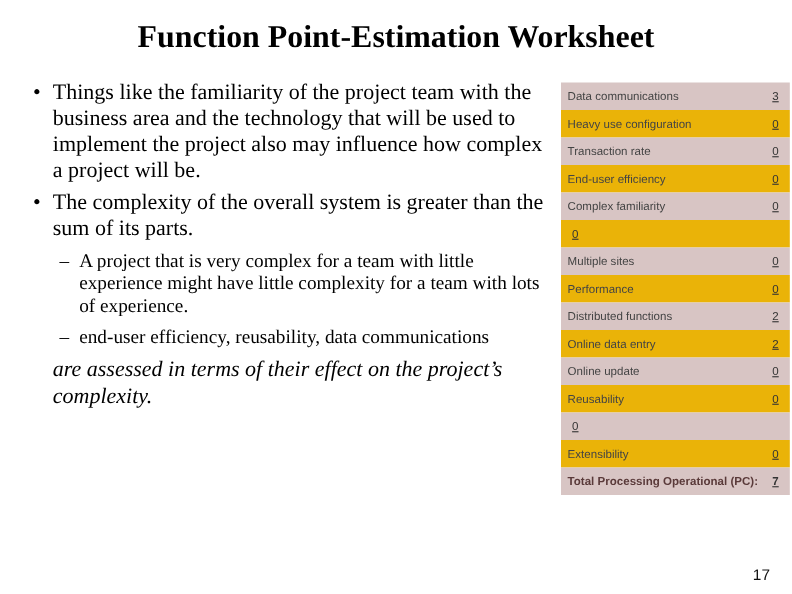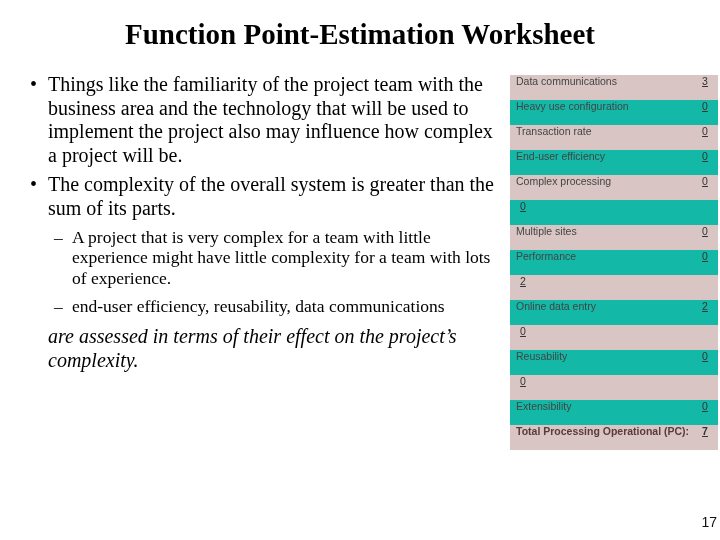--- a/index.html
+++ b/index.html
@@ -73,6 +73,7 @@
   }
   .trow {
     display: flex;
+    align-items: center;
     height: 25px;
     font-size: 10.5px;
     color: #444;

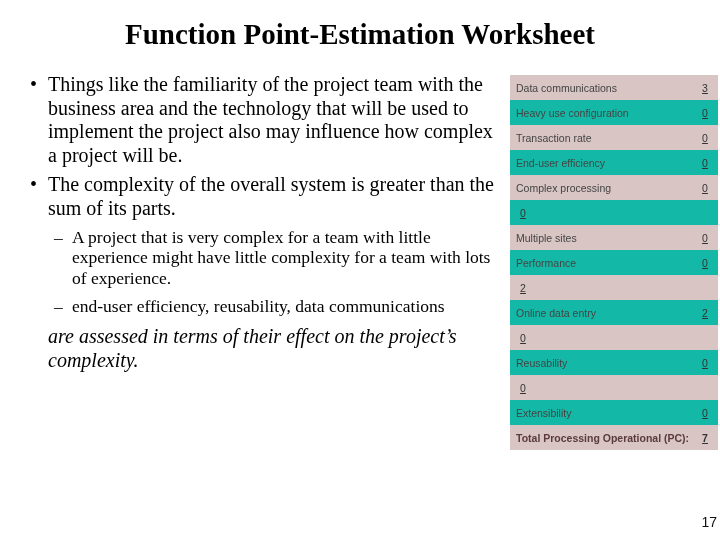--- a/index.html
+++ b/index.html
@@ -79,7 +79,7 @@
     color: #444;
   }
   .trow.odd { background: #d8c5c4; }
-  .trow.even { background: #14b8a6; }
+  .trow.even { background: #eab308; }
   .tlabel {
     flex: 1;
     padding-left: 6px;

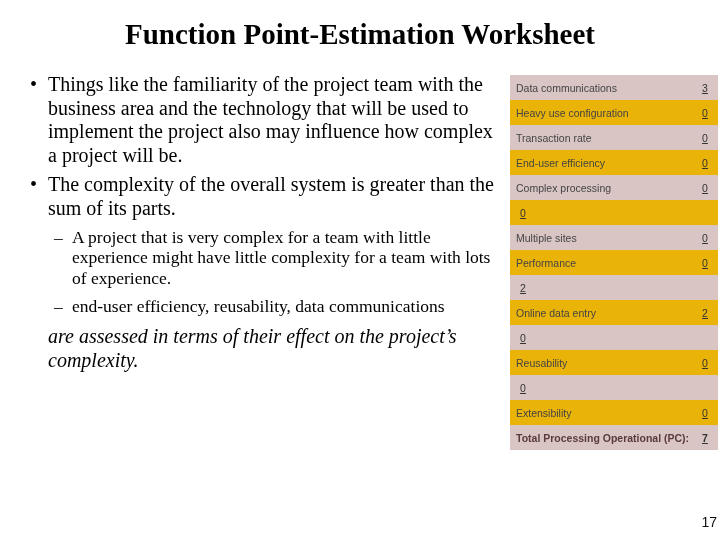--- a/index.html
+++ b/index.html
@@ -140,7 +140,7 @@
         <span class="tval">0</span>
       </div>
       <div class="trow odd">
-        <span class="tlabel">Complex processing</span>
+        <span class="tlabel">Complex familiarity</span>
         <span class="tval">0</span>
       </div>
       <div class="trow even">

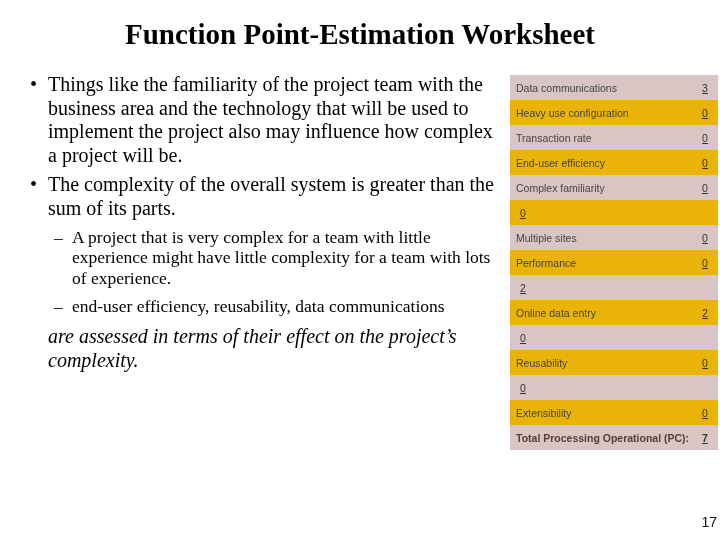--- a/index.html
+++ b/index.html
@@ -155,6 +155,7 @@
         <span class="tval">0</span>
       </div>
       <div class="trow odd">
+        <span class="tlabel">Distributed functions</span>
         <span class="tval">2</span>
       </div>
       <div class="trow even">

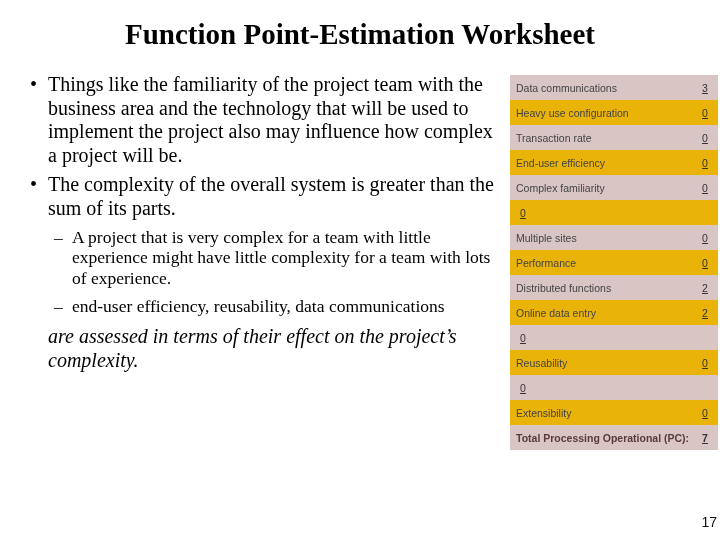--- a/index.html
+++ b/index.html
@@ -163,6 +163,7 @@
         <span class="tval">2</span>
       </div>
       <div class="trow odd">
+        <span class="tlabel">Online update</span>
         <span class="tval">0</span>
       </div>
       <div class="trow even">

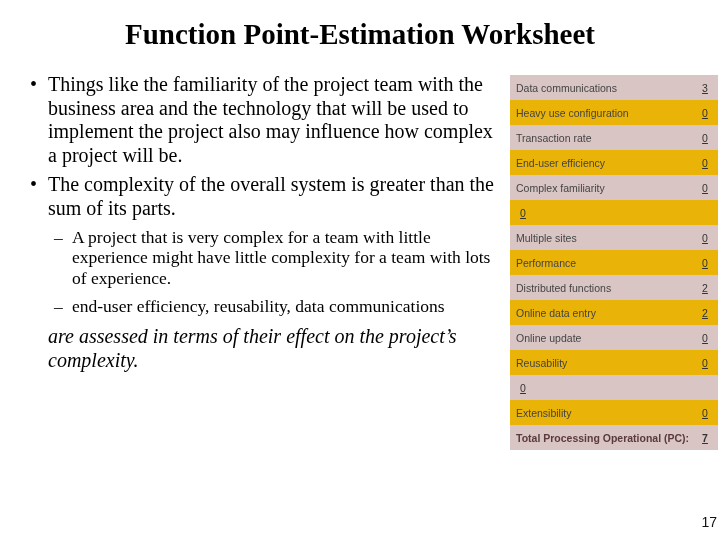--- a/index.html
+++ b/index.html
@@ -98,7 +98,7 @@
   }
   .pagenum {
     position: absolute;
-    right: 3px;
+    right: 20px;
     bottom: 10px;
     font-size: 14px;
     color: #111;

